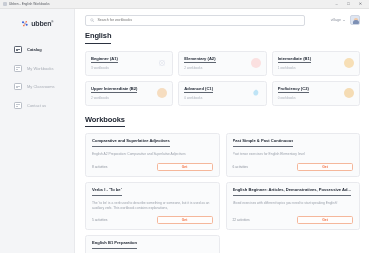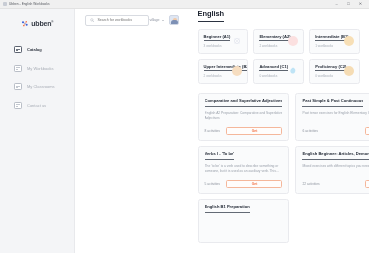--- a/index.html
+++ b/index.html
@@ -56,7 +56,7 @@
   .nav-item.active .nav-label { color: #2f3540; font-weight: 700; }
 
   
-  .main { flex: 1; display: flex; flex-direction: row; min-width: 0; background: #fff; }
+  .main { flex: 1; display: flex; flex-direction: column; min-width: 0; background: #fff; }
 
   .topbar { height: 22px; display: flex; align-items: center; padding: 0 9px 0 10px; flex: none; }
   .search {

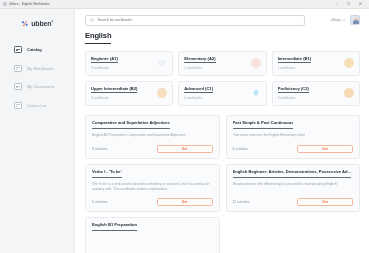--- a/index.html
+++ b/index.html
@@ -279,6 +279,7 @@
         </div>
 
         <div class="section" id="workbooks-section">
+          <div class="section-title">Workbooks</div>
           <div class="workbooks">
 
             <div class="wb-card">

